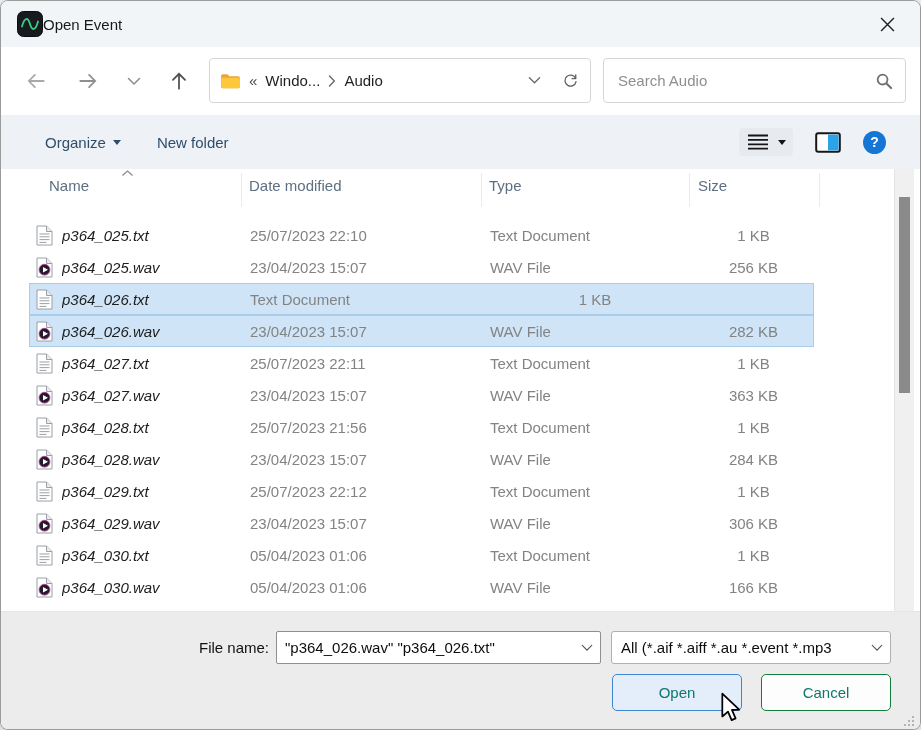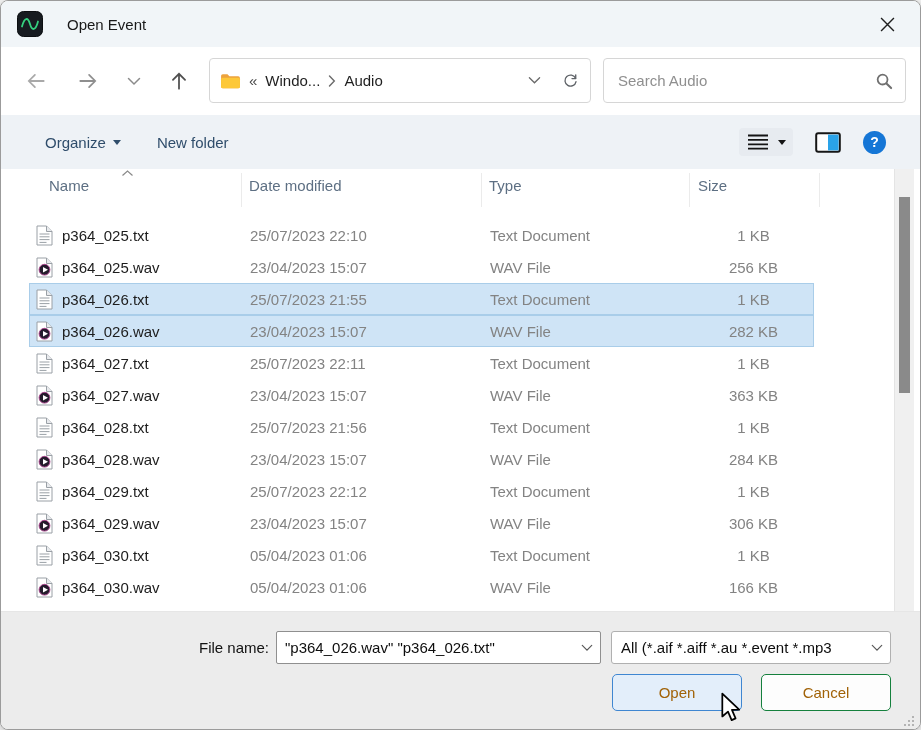--- a/index.html
+++ b/index.html
@@ -11,7 +11,7 @@
 
   
   .titlebar { height:46px; background:#f1f5f8; display:flex; align-items:center;
-              padding:0 16px; gap:24px; }
+              padding:0 16px; gap:0; }
   .app-icon { width:26px; height:26px; flex:0 0 auto; }
   .title { font-size:15px; color:#191919; }
   .close-btn { margin-left:auto; width:34px; height:34px; display:flex; align-items:center;

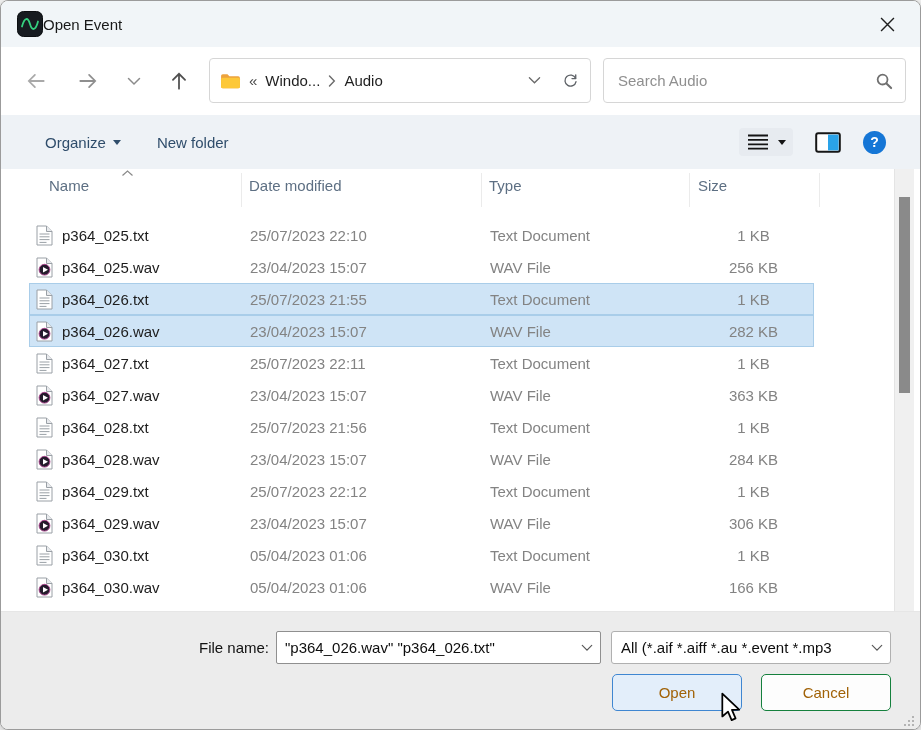--- a/index.html
+++ b/index.html
@@ -59,7 +59,7 @@
          align-items:center; height:32px; padding:0 6px; border:1px solid transparent; }
   .row.selected { background:var(--selection-bg,#cfe4f6); border-color:var(--selection-border,#a9cde9); }
   .cell { font-size:15px; white-space:nowrap; overflow:hidden; }
-  .cell.name { color:#1d1d1d; }
+  .cell.name { color:#1d1d1d;font-style:italic; }
   .cell.dim { color:#838383; }
   .cell.size { text-align:center; }
   .icon-cell { display:flex; align-items:center; }

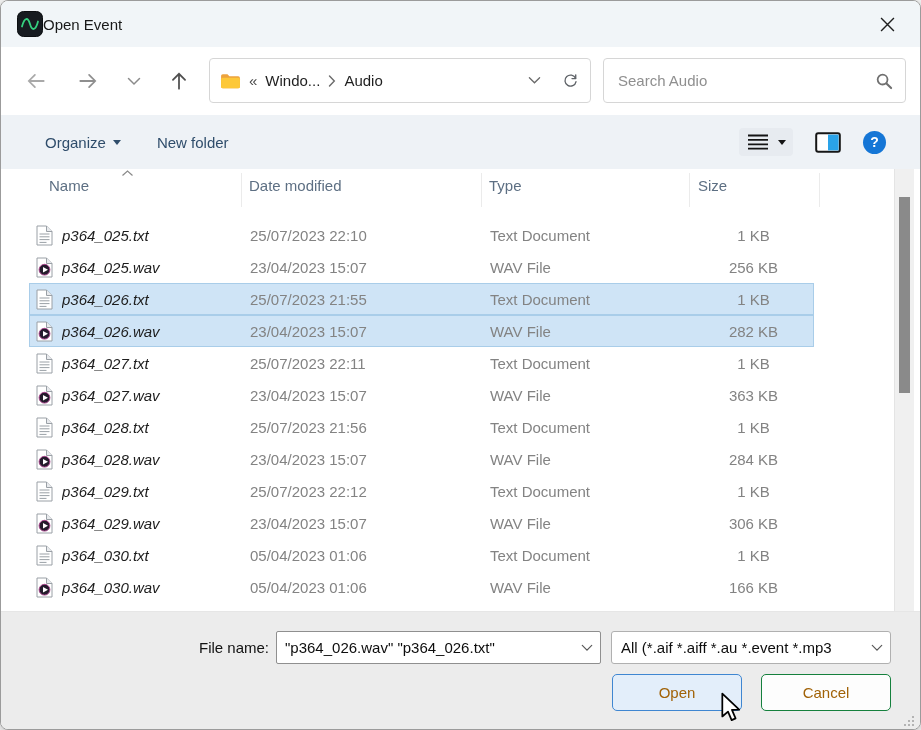--- a/index.html
+++ b/index.html
@@ -244,7 +244,6 @@
 
     </span>
     <span class="cell name">p364_026.txt</span>
-    <span class="cell dim">25/07/2023 21:55</span>
     <span class="cell dim">Text Document</span>
     <span class="cell dim size">1 KB</span>
   </div>

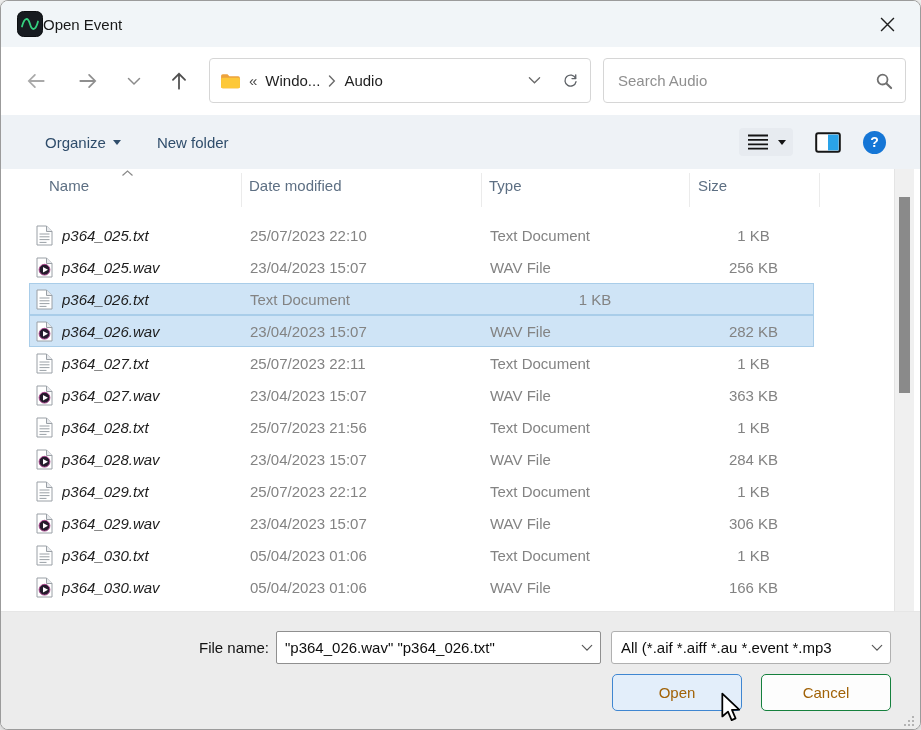--- a/index.html
+++ b/index.html
@@ -81,7 +81,7 @@
   .combo-value { flex:1; min-width:0; font-size:15px; color:#0d0d0d; white-space:nowrap; overflow:hidden; }
   .combo-chev { flex:0 0 26px; display:flex; align-items:center; justify-content:center; }
   .btn { position:absolute; top:62px; width:130px; height:37px; border-radius:5px;
-         font-size:15px; color:#a16207; display:flex; align-items:center; justify-content:center;
+         font-size:15px; color:#0f766e; display:flex; align-items:center; justify-content:center;
          font-family:"Liberation Sans",sans-serif; }
   .btn-open { left:611px; background:#e3eefa; border:1px solid var(--accent,#3f86d1); }
   .btn-cancel { left:760px; background:#fdfdfd; border:1px solid #15803d; }

